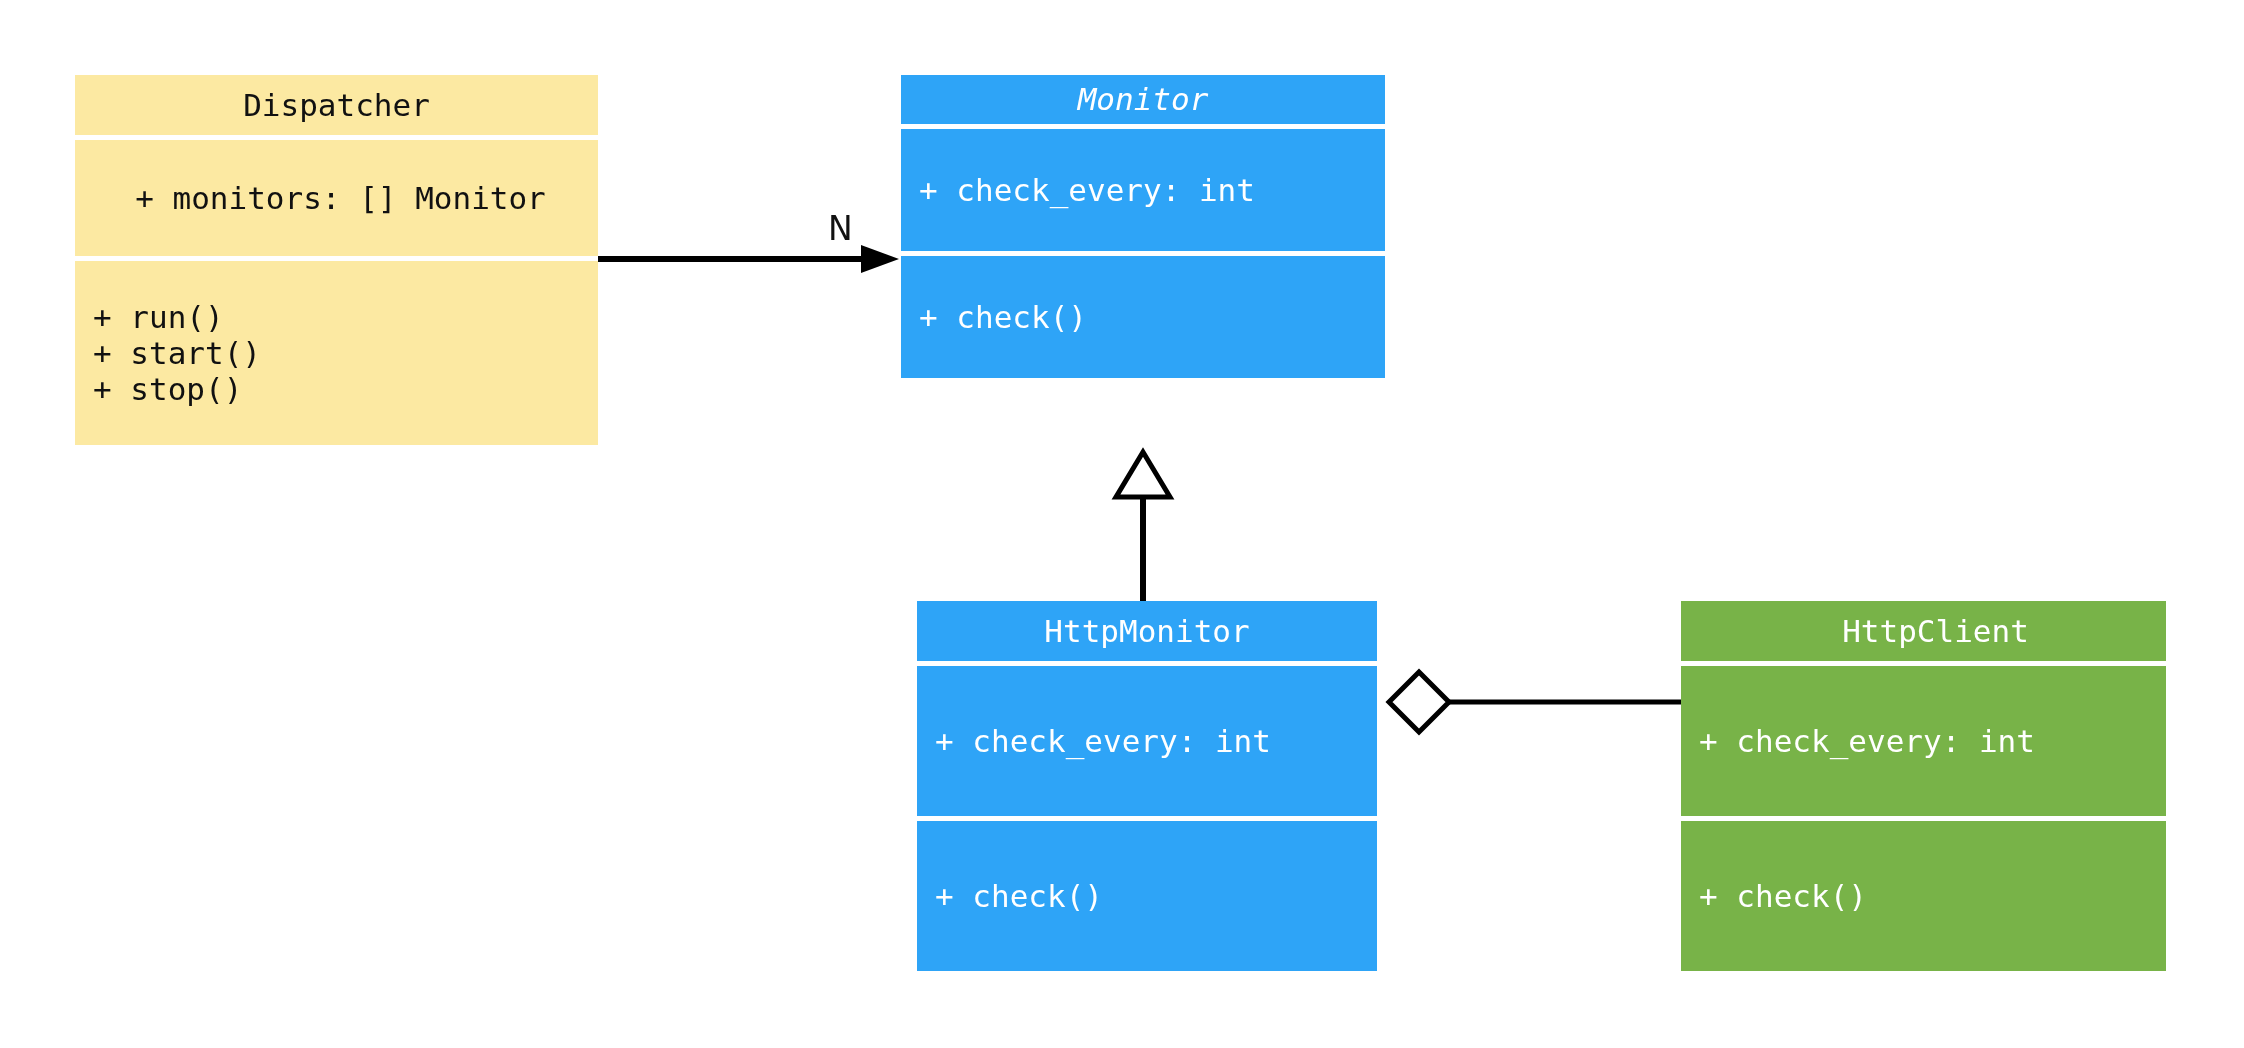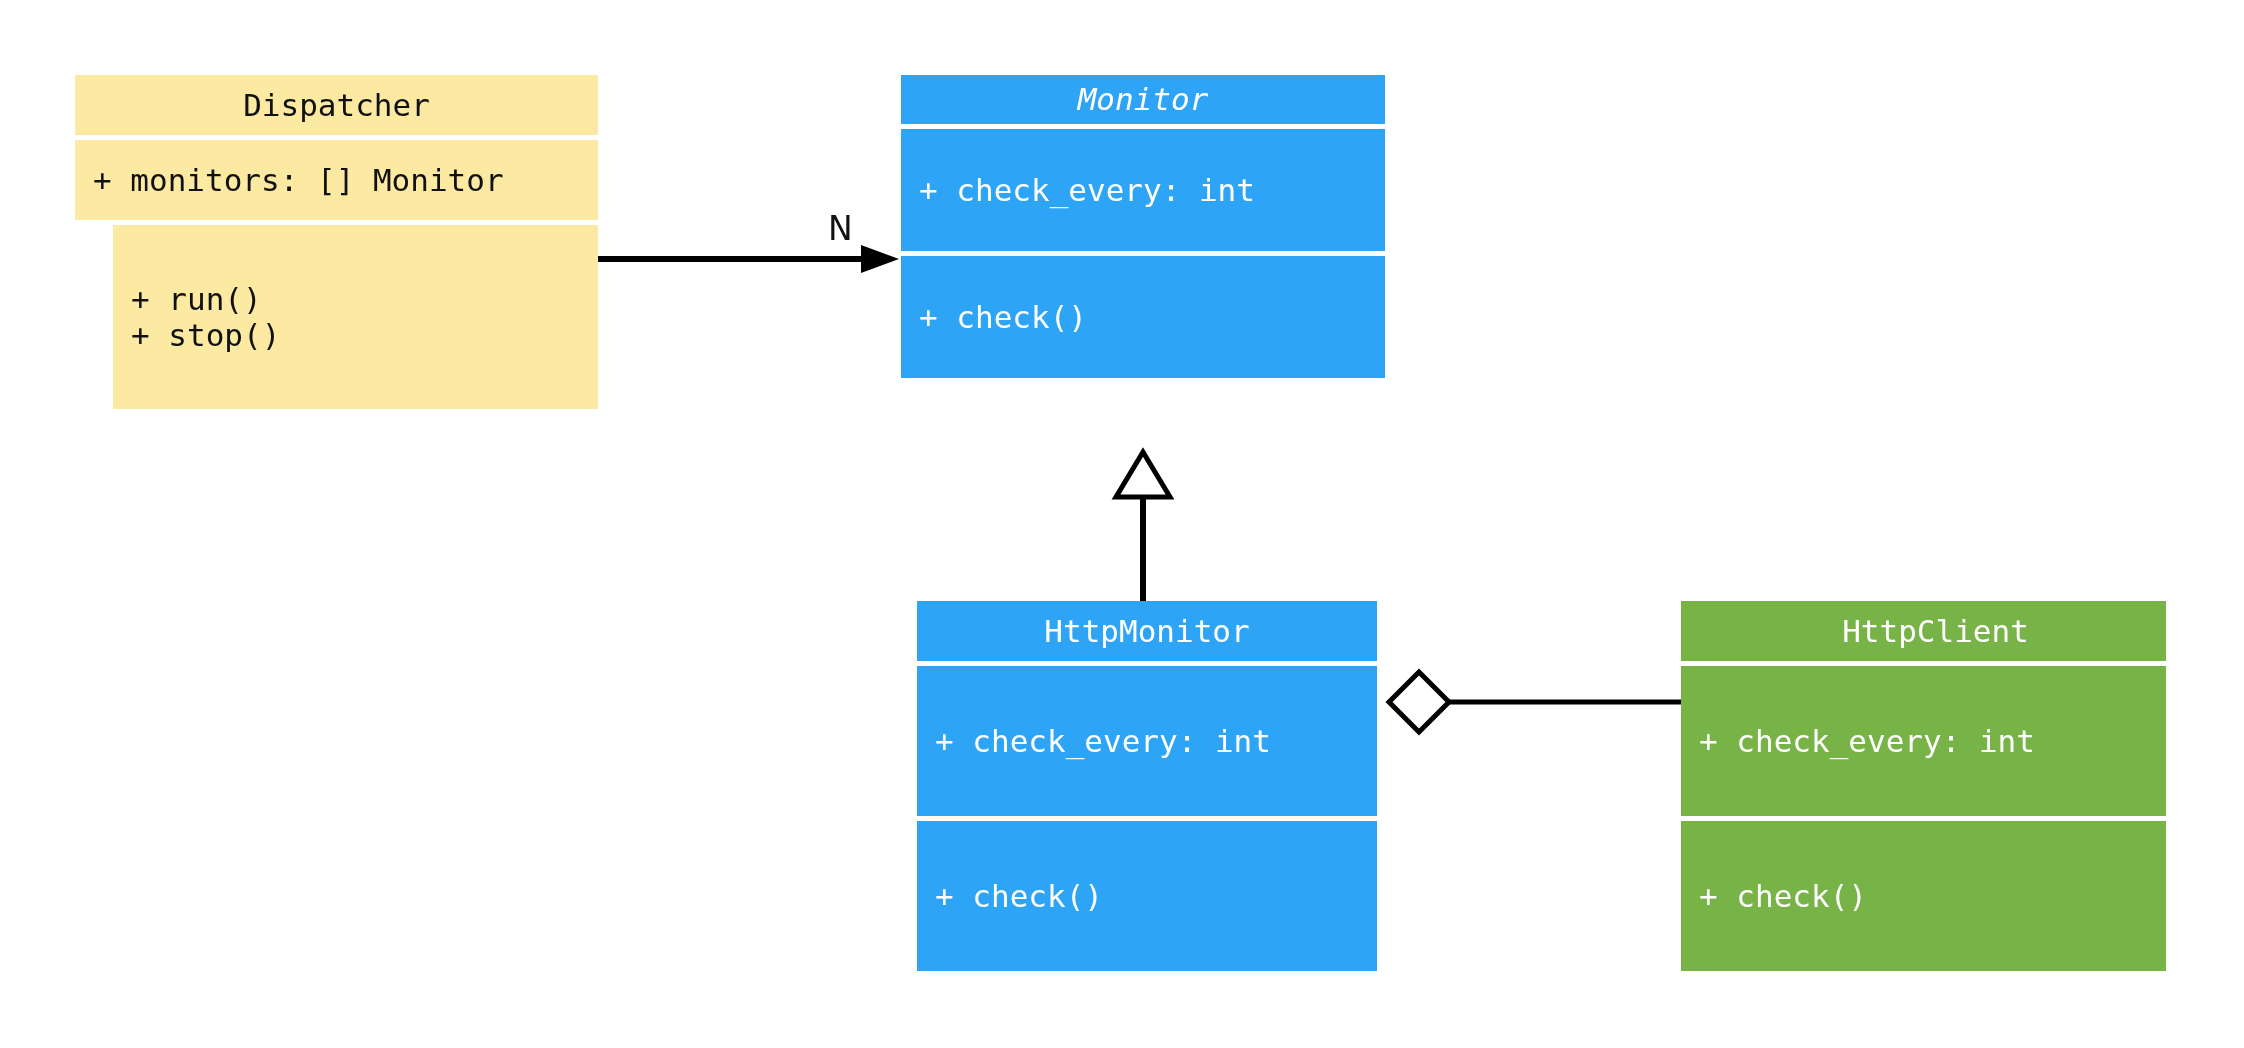--- a/index.html
+++ b/index.html
@@ -52,7 +52,7 @@
   
   #class-dispatcher   { left: 75px;   top: 75px;  width: 523px; height: 370px; }
   #class-dispatcher .title   { height: 60px; }
-  #class-dispatcher .attrs   { height: 80px; }
+  #class-dispatcher .attrs   { height: 116px; align-items: center; }
   #class-dispatcher .methods { height: 184px; margin-left: 38px; }
 
   #class-monitor      { left: 901px;  top: 75px;  width: 484px; height: 303px; }

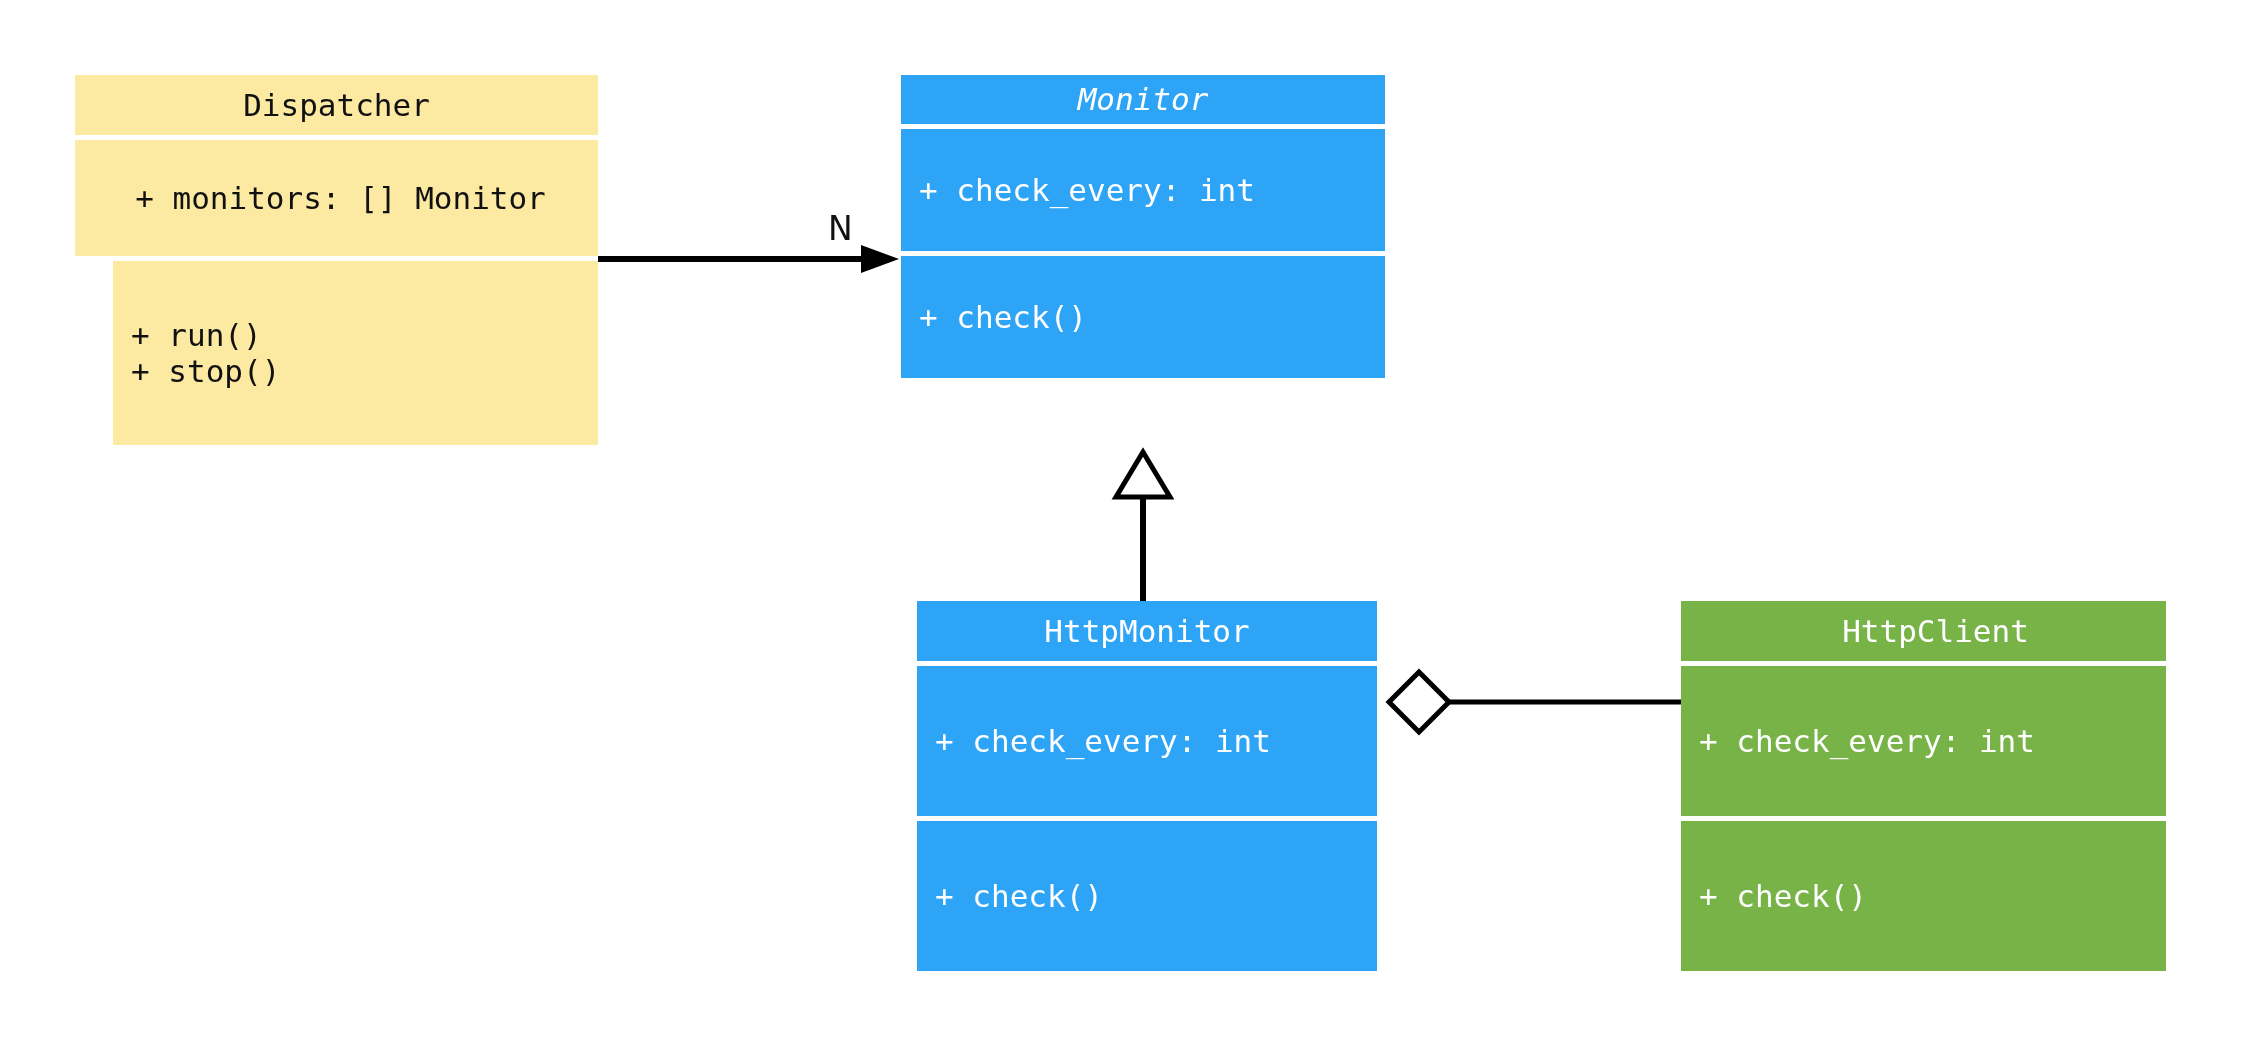--- a/index.html
+++ b/index.html
@@ -53,7 +53,7 @@
   #class-dispatcher   { left: 75px;   top: 75px;  width: 523px; height: 370px; }
   #class-dispatcher .title   { height: 60px; }
   #class-dispatcher .attrs   { height: 116px; align-items: center; }
-  #class-dispatcher .methods { height: 184px; margin-left: 38px; }
+  #class-dispatcher .methods { height: 184px; }
 
   #class-monitor      { left: 901px;  top: 75px;  width: 484px; height: 303px; }
   #class-monitor .title   { height: 60px; }

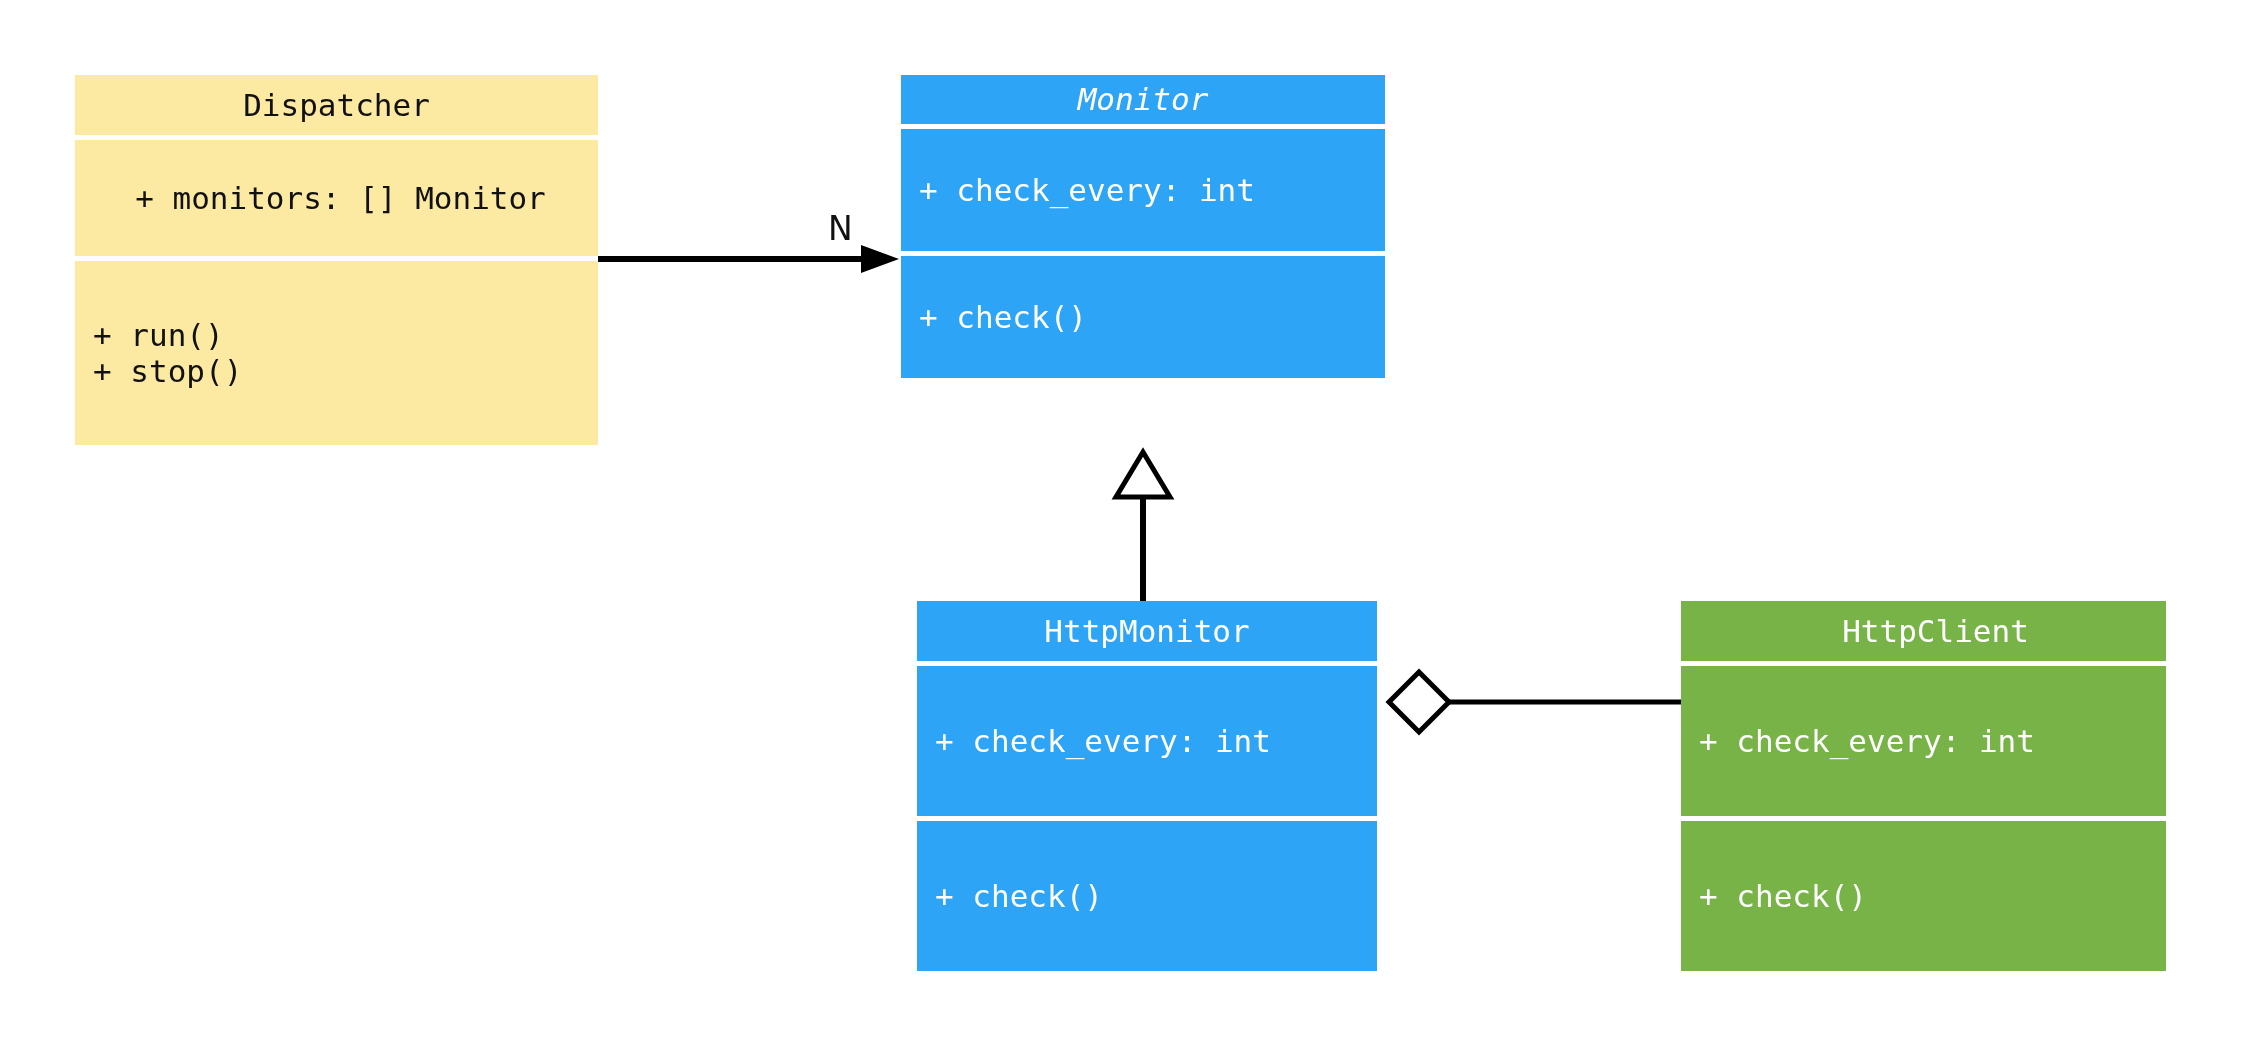--- a/index.html
+++ b/index.html
@@ -103,6 +103,7 @@
     </div>
     <div class="section methods">
       <div>+ run()</div>
+      <div>+ start()</div>
       <div>+ stop()</div>
     </div>
   </div>

